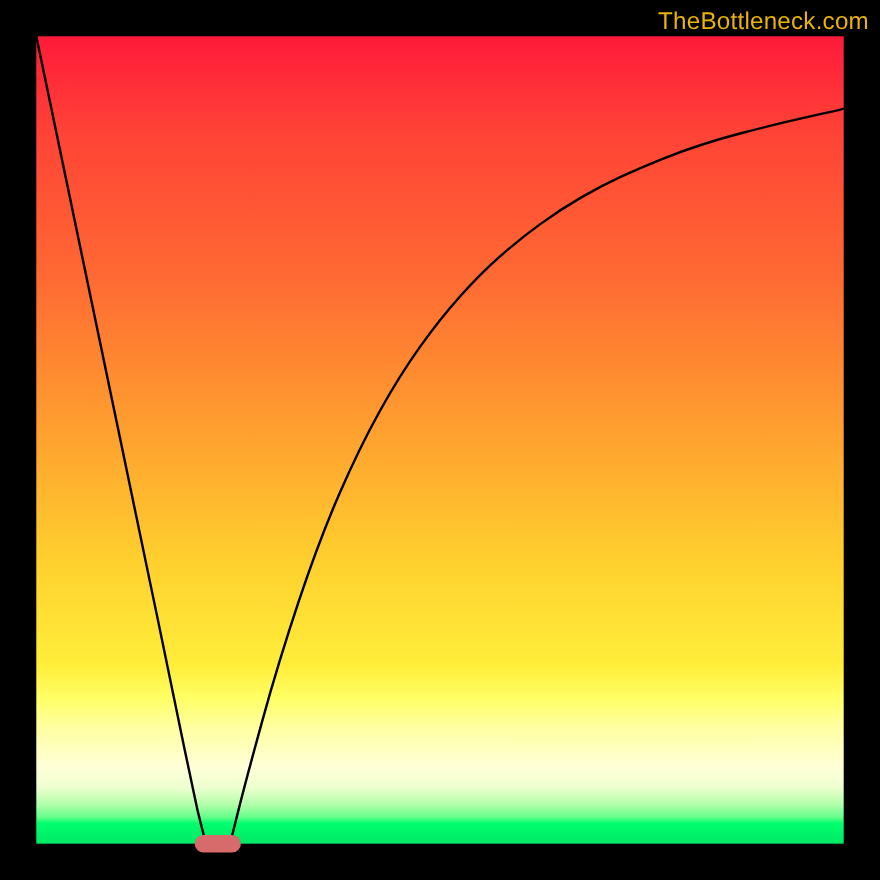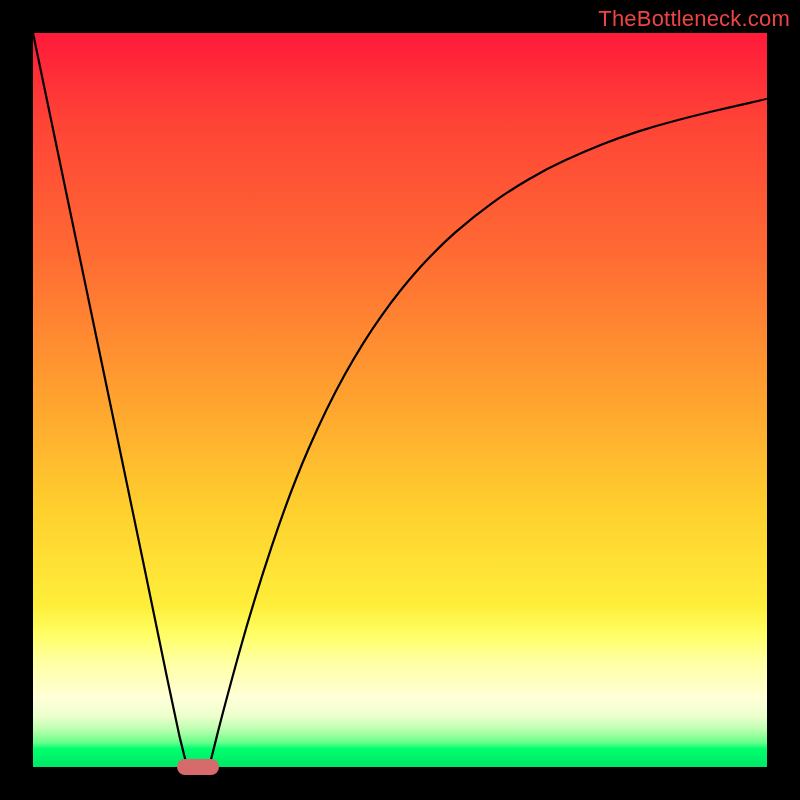--- a/index.html
+++ b/index.html
@@ -48,7 +48,7 @@
     right: 10px;
     font-size: 22px;
     font-weight: 500;
-    color: #ef4444;
+    color: #eab308;
     letter-spacing: 0.2px;
     user-select: none;
   }

